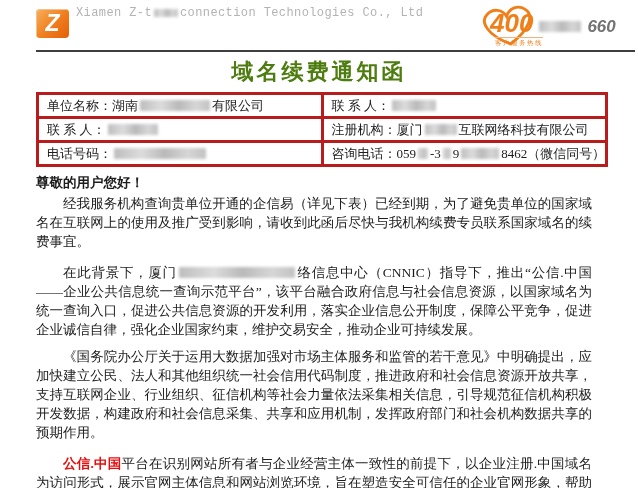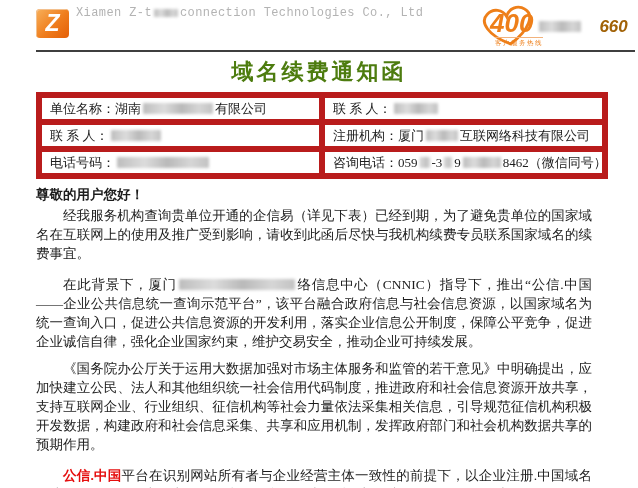--- a/index.html
+++ b/index.html
@@ -33,7 +33,7 @@
   .heart-icon{position:absolute;left:0;top:-2px;width:58px;height:42px;}
   .hotline-nums{position:absolute;left:11px;top:2px;display:flex;align-items:baseline;gap:4px;white-space:nowrap;}
   .hotline-400{font:italic bold 26px/28px "Liberation Sans","DejaVu Sans",sans-serif;color:#ee7f19;}
-  .hotline-660{font:italic bold 17px/18px "Liberation Sans","DejaVu Sans",sans-serif;color:#a16207;margin-left:12px;}
+  .hotline-660{font:italic bold 17px/18px "Liberation Sans","DejaVu Sans",sans-serif;color:#737373;}
   .hotline-caption{
     position:absolute;left:16px;top:30px;font-family:"Liberation Sans","DejaVu Sans",sans-serif;
     font-size:6.5px;color:#ee7f19;letter-spacing:1.5px;border-top:1px solid #f2b27c;padding-top:1px;

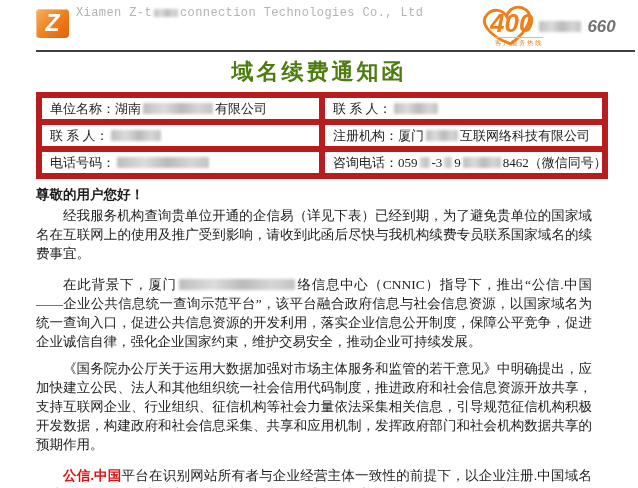--- a/index.html
+++ b/index.html
@@ -49,7 +49,7 @@
     margin:7px 0 0 36px;border-collapse:collapse;width:572px;table-layout:fixed;
   }
   .info-table td{
-    border:6px solid #b91c1c;height:21px;padding:0 4px 0 8px;
+    border:3px solid #b91c1c;height:21px;padding:0 4px 0 8px;
     font-size:13px;line-height:21px;white-space:nowrap;overflow:hidden;
   }
   .field-label{color:#1c1c1c;}

